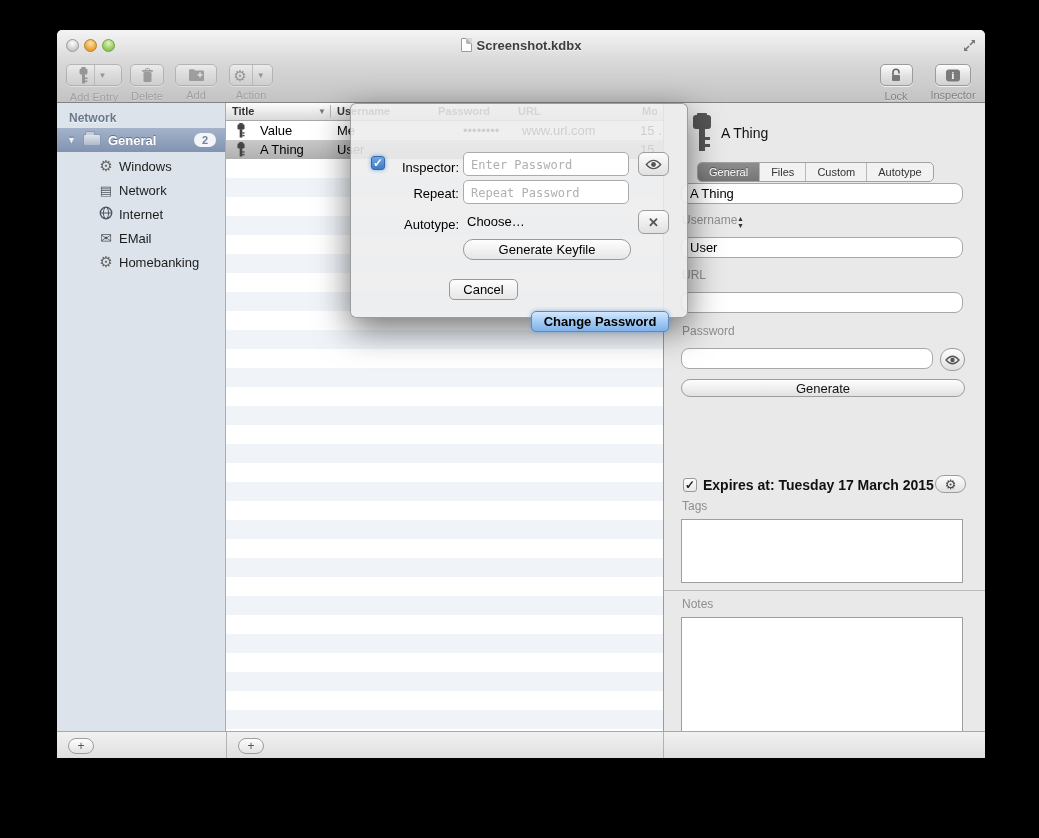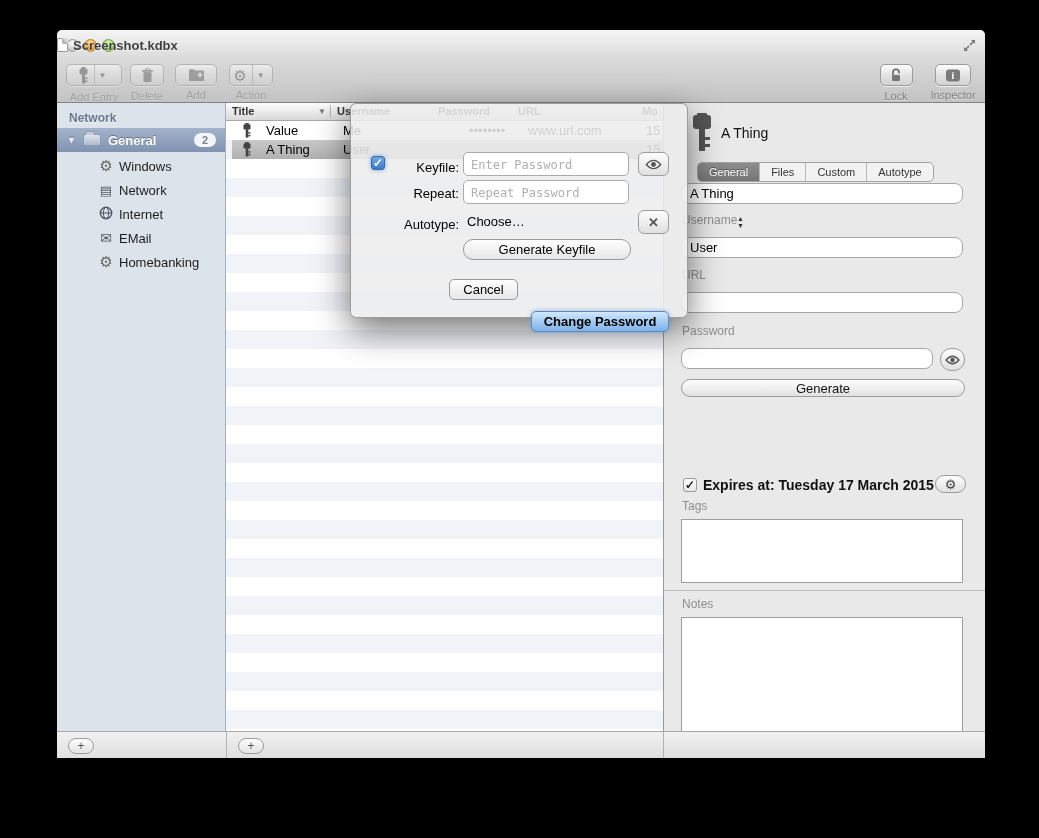--- a/index.html
+++ b/index.html
@@ -16,7 +16,7 @@
   .tl.gray  { left:9px;  background:radial-gradient(circle at 50% 30%, #ffffff, #c9c9c9 70%); border:1px solid #9a9a9a; }
   .tl.amber { left:27px; background:radial-gradient(circle at 50% 30%, #ffe3a8, #e89f31 70%); border:1px solid #bd7e21; }
   .tl.green { left:45px; background:radial-gradient(circle at 50% 30%, #e1f5be, #8cc653 70%); border:1px solid #74a23c; }
-  .win-title { position:absolute; top:8px; left:0; width:100%; text-align:left;
+  .win-title { position:absolute; top:8px; left:0; width:100%; text-align:center;
     font-size:13px; font-weight:bold; color:#3e3e3e; text-shadow:0 1px 0 rgba(255,255,255,.6); }
   .doc-icon { display:inline-block; width:11px; height:14px; background:#fdfdfd;
     border:1px solid #9a9a9a; border-radius:1px; vertical-align:-2px; margin-right:5px; position:relative; }

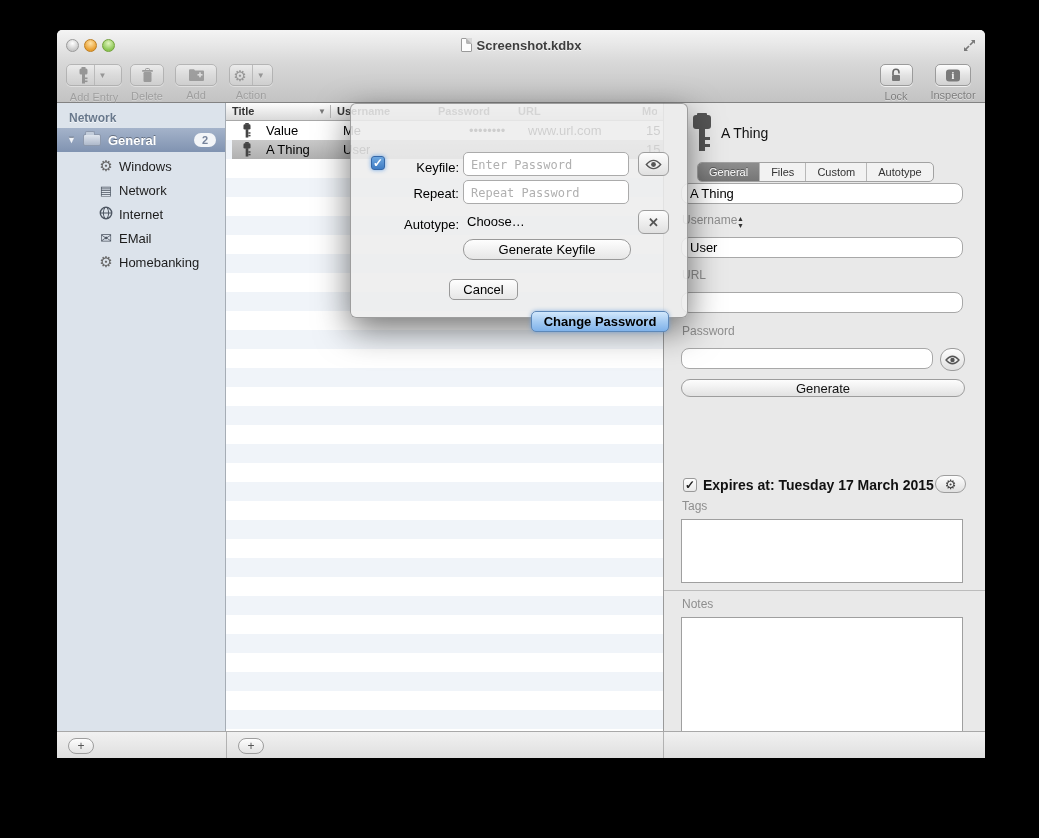--- a/index.html
+++ b/index.html
@@ -68,7 +68,7 @@
   .t-hdiv { position:absolute; top:2px; height:13px; width:1px; background:#b5b5b5; }
   .t-sort { position:absolute; top:0; font-size:8px; color:#777; line-height:17px; }
   .stripe { position:absolute; left:0; width:100%; height:19px; }
-  .t-row { position:absolute; left:0; width:100%; height:19px; font-size:13px; color:#000;margin-left:6px; }
+  .t-row { position:absolute; left:0; width:100%; height:19px; font-size:13px; color:#000; }
   .t-row.selected { background:linear-gradient(#c9c9c9,#b0b0b0); }
   .t-cell { position:absolute; top:0; line-height:19px; white-space:nowrap; overflow:hidden; }
   .key-glyph { position:absolute; top:2px; }

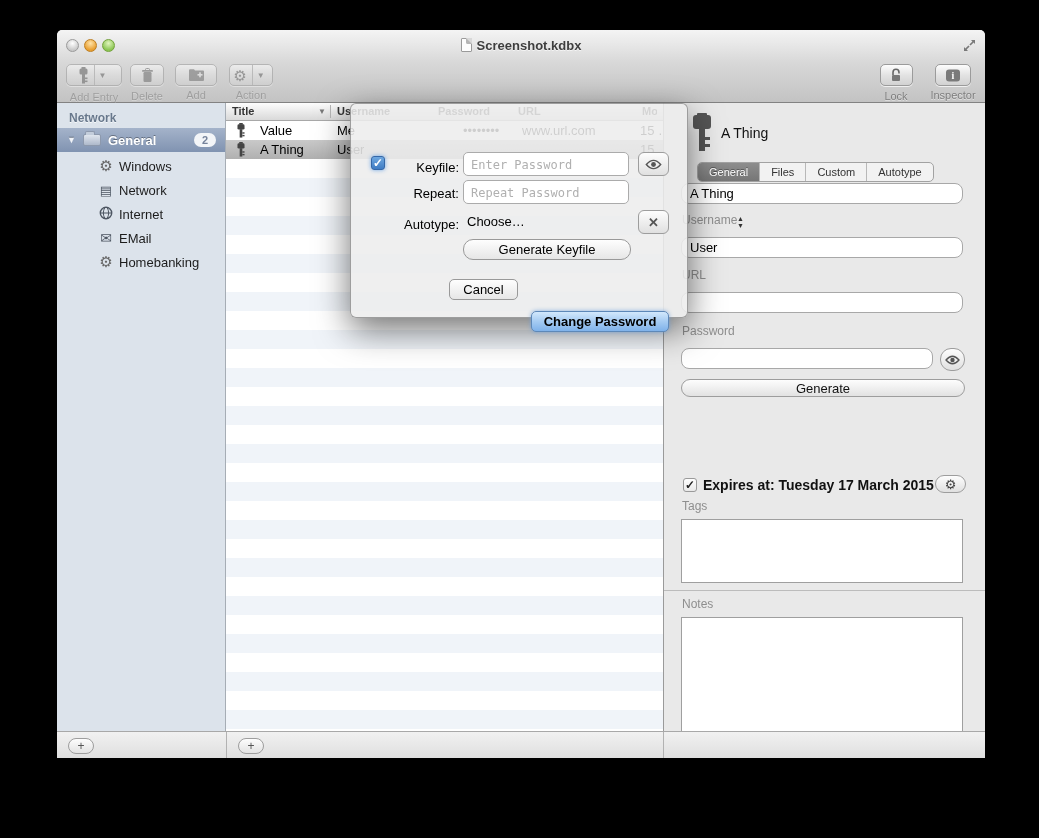--- a/index.html
+++ b/index.html
@@ -370,7 +370,7 @@
 
   <div class="popover">
     <span class="chk blue" style="position:absolute; left:20px; top:52px;">✓</span>
-    <div class="dlg-label" style="left:20px; top:56px;">Keyfile:</div>
+    <div class="dlg-label" style="left:20px; top:56px;">Inspector:</div>
     <input class="dlg-field" style="top: 48px;" type="text" placeholder="Enter Password">
     <div class="dlg-sq" style="top:48px;">
       <svg width="17" height="11" viewBox="0 0 15 10">

